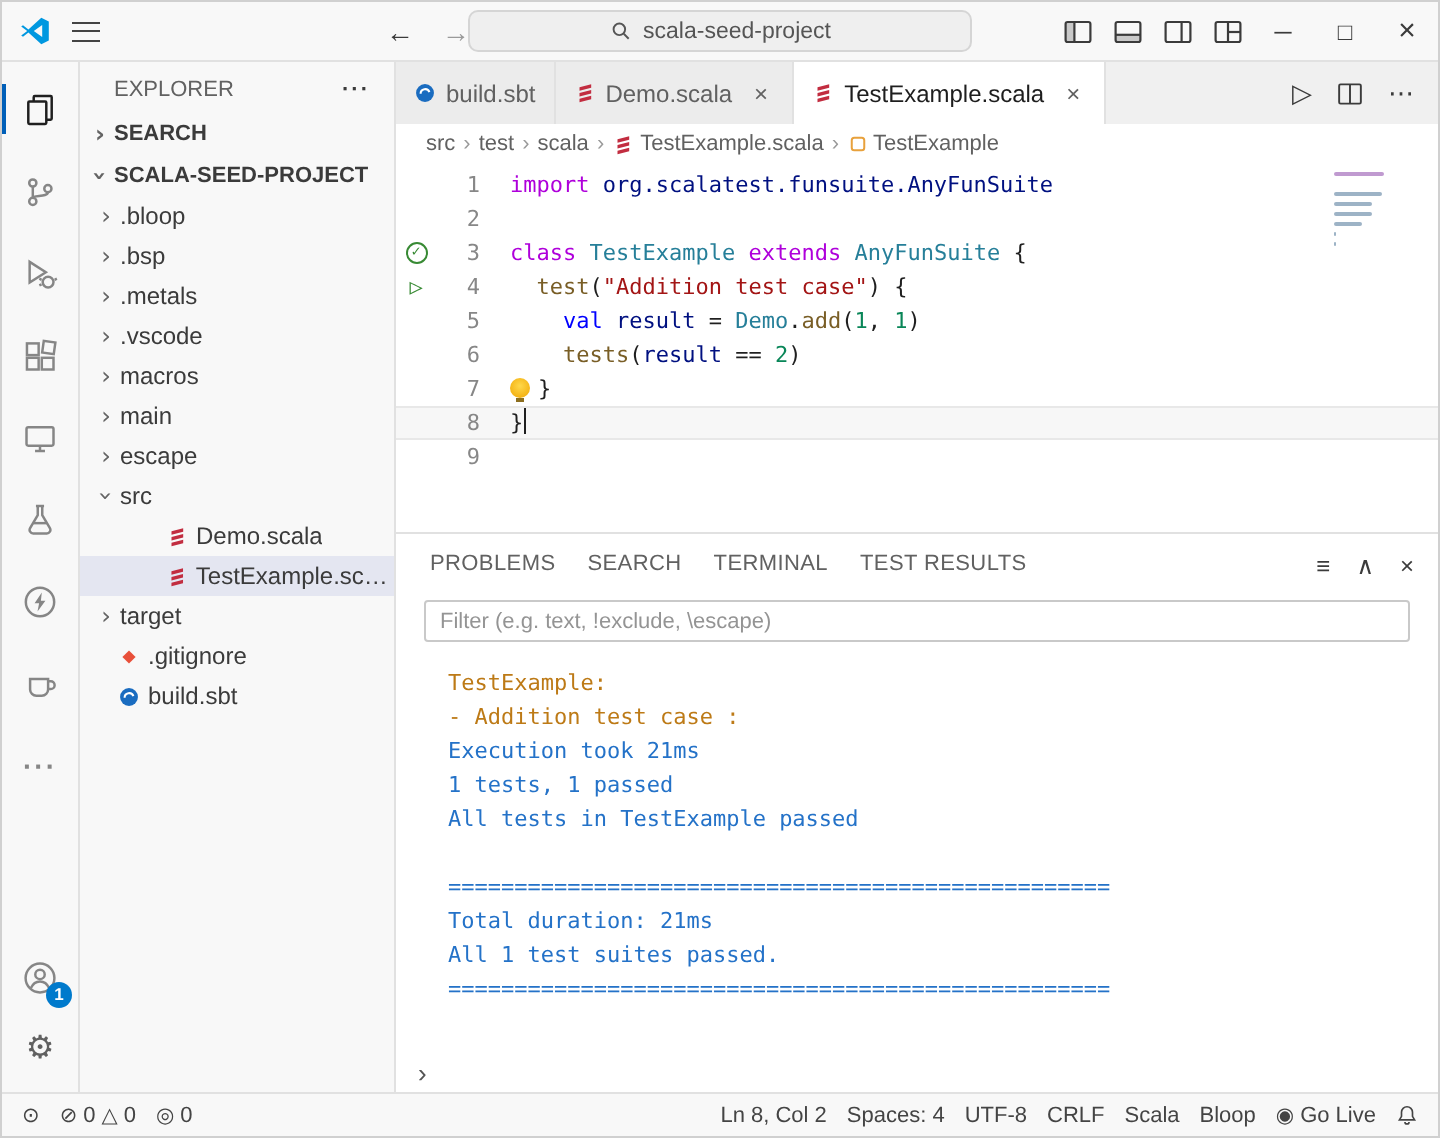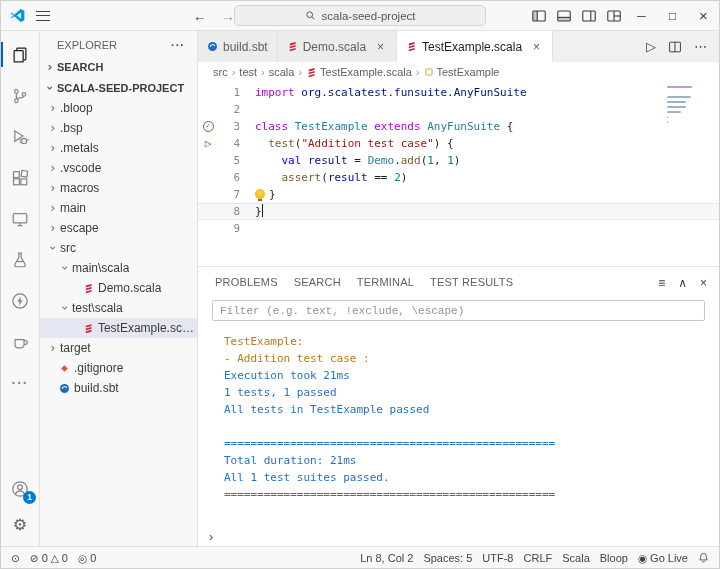--- a/index.html
+++ b/index.html
@@ -444,7 +444,7 @@
             <div class="code-line">
               <span class="deco"></span>
               <span class="lnum">6</span>
-              <span class="lcontent"><span class="tk-pl">    </span><span class="tk-fn">assert</span><span class="tk-pl">(</span><span class="tk-var">result</span><span class="tk-pl"> == </span><span class="tk-num">2</span><span class="tk-pl">)</span></span>
+              <span class="lcontent"><span class="tk-pl">    </span><span class="tk-fn">tests</span><span class="tk-pl">(</span><span class="tk-var">result</span><span class="tk-pl"> == </span><span class="tk-num">2</span><span class="tk-pl">)</span></span>
             </div>
             <div class="code-line">
               <span class="deco"></span>

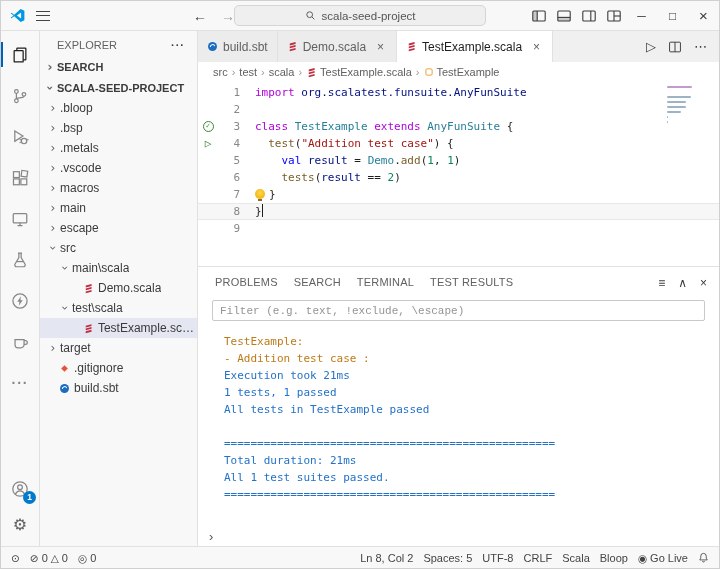--- a/index.html
+++ b/index.html
@@ -302,10 +302,6 @@
             <span class="chev open">›</span>
             <span class="tree-label">src</span>
           </div>
-          <div class="tree-row" style="padding-left: 18px;">
-            <span class="chev open">›</span>
-            <span class="tree-label">main\scala</span>
-          </div>
           <div class="tree-row" style="padding-left: 30px;">
             <span class="chev-sp"></span>
             <svg class="fi" width="11" height="11" viewBox="0 0 16 16">

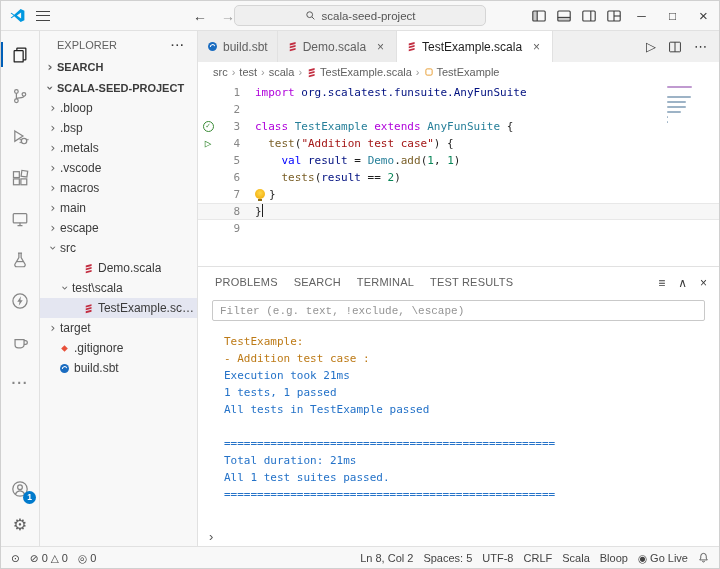--- a/index.html
+++ b/index.html
@@ -309,10 +309,6 @@
             </svg>
             <span class="tree-label">Demo.scala</span>
           </div>
-          <div class="tree-row" style="padding-left: 18px;">
-            <span class="chev open">›</span>
-            <span class="tree-label">test\scala</span>
-          </div>
           <div class="tree-row selected" style="padding-left: 30px;">
             <span class="chev-sp"></span>
             <svg class="fi" width="11" height="11" viewBox="0 0 16 16">

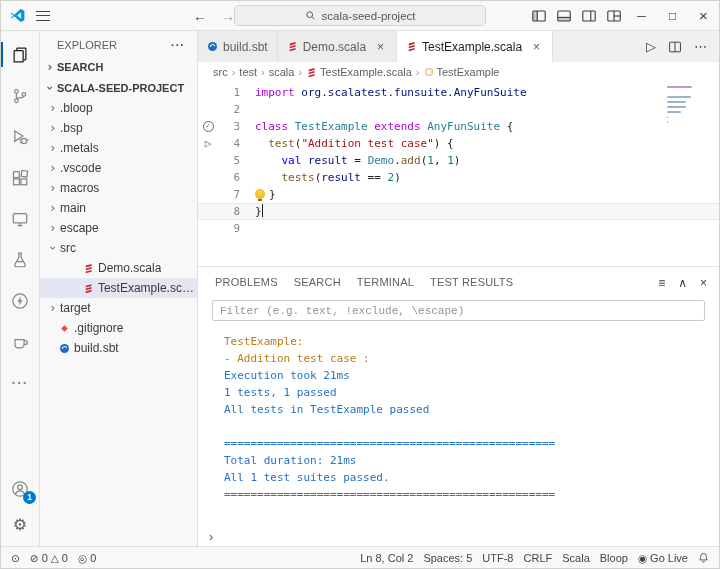--- a/index.html
+++ b/index.html
@@ -104,7 +104,7 @@
   .panel-actions span{cursor:pointer}
   .filter-row{flex:0 0 28px;padding:2px 14px}
   .filter-input{width:100%;height:21px;border:1px solid #c9c9c9;border-radius:2px;padding:0 7px;font-size:11px;
-                font-family:Liberation Mono, monospace;color:#3b3b3b;outline:none;background:#fff}
+                font-family:Liberation Sans, sans-serif;color:#3b3b3b;outline:none;background:#fff}
   .filter-input::placeholder{color:#949494}
   #console{flex:1;overflow:hidden;padding:7px 0 0 26px;font-family:"DejaVu Sans Mono",monospace;
            font-size:11px;line-height:17px;white-space:pre}

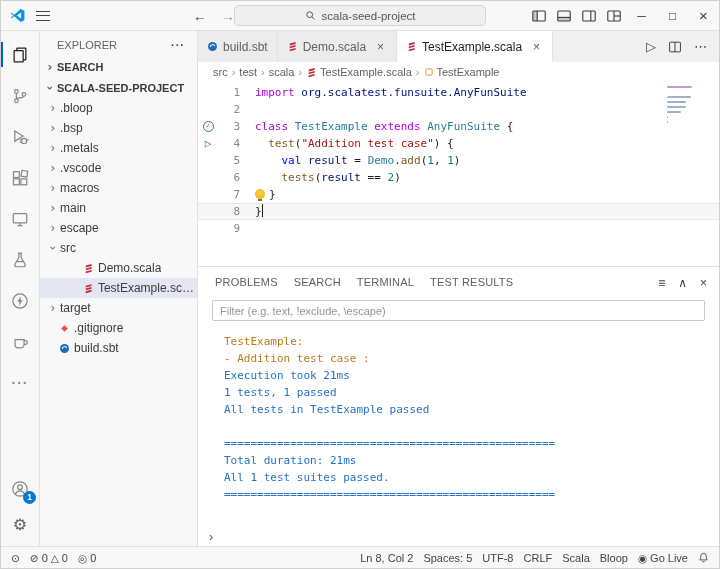--- a/index.html
+++ b/index.html
@@ -508,7 +508,7 @@
     </div>
     <div class="sb-right">
       <div class="sb-item">Ln 8, Col 2</div>
-      <div class="sb-item">Spaces: 5</div>
+      <div class="sb-item">Spaces: 4</div>
       <div class="sb-item">UTF-8</div>
       <div class="sb-item">CRLF</div>
       <div class="sb-item">Scala</div>

